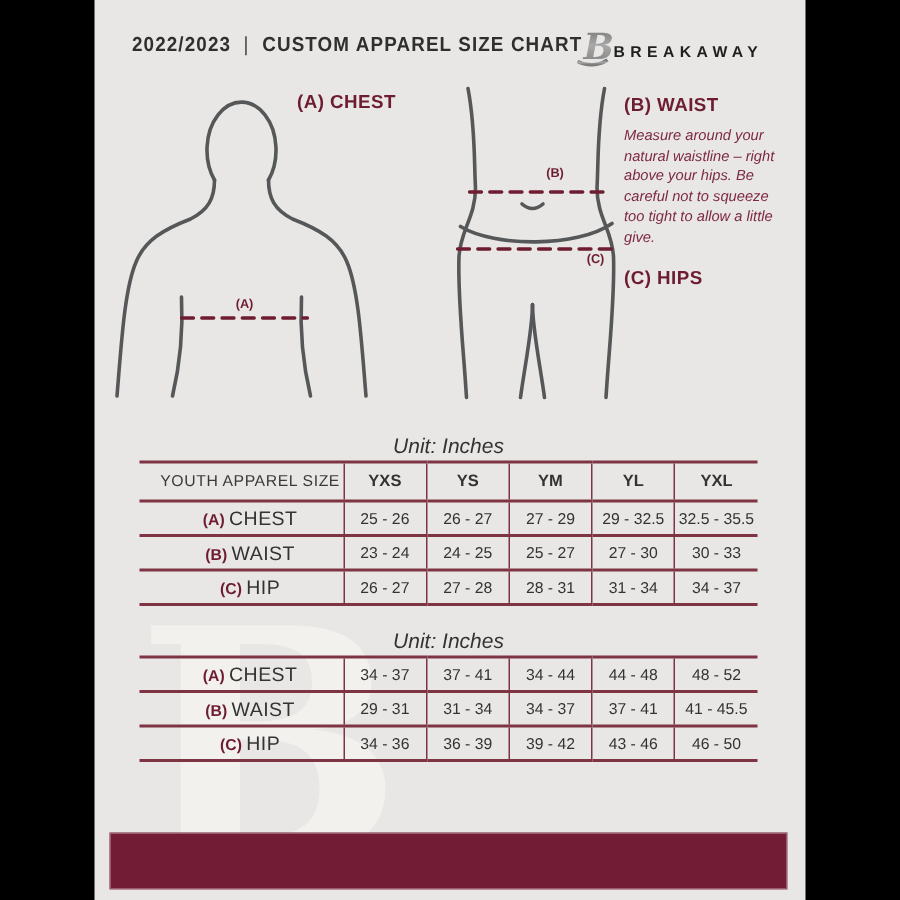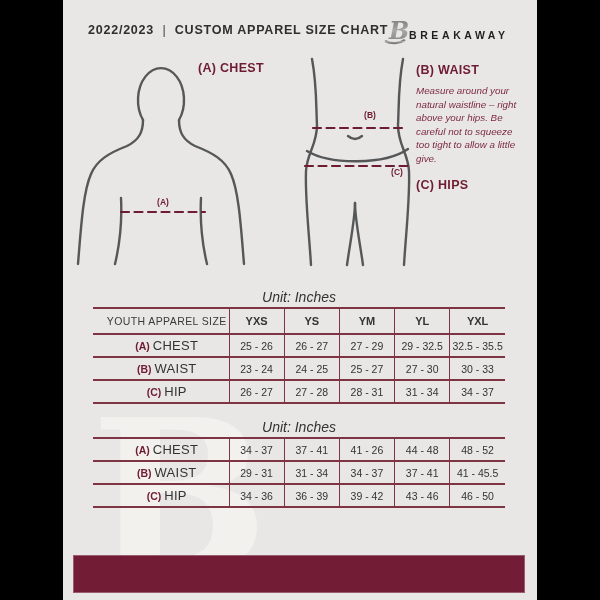--- a/index.html
+++ b/index.html
@@ -205,7 +205,7 @@
       <td><span class="pfx">(A)</span> <span class="row-lbl">CHEST</span></td>
       <td>34 - 37</td>
       <td>37 - 41</td>
-      <td>41 - 26</td>
+      <td>34 - 44</td>
       <td>44 - 48</td>
       <td>48 - 52</td>
     </tr>

